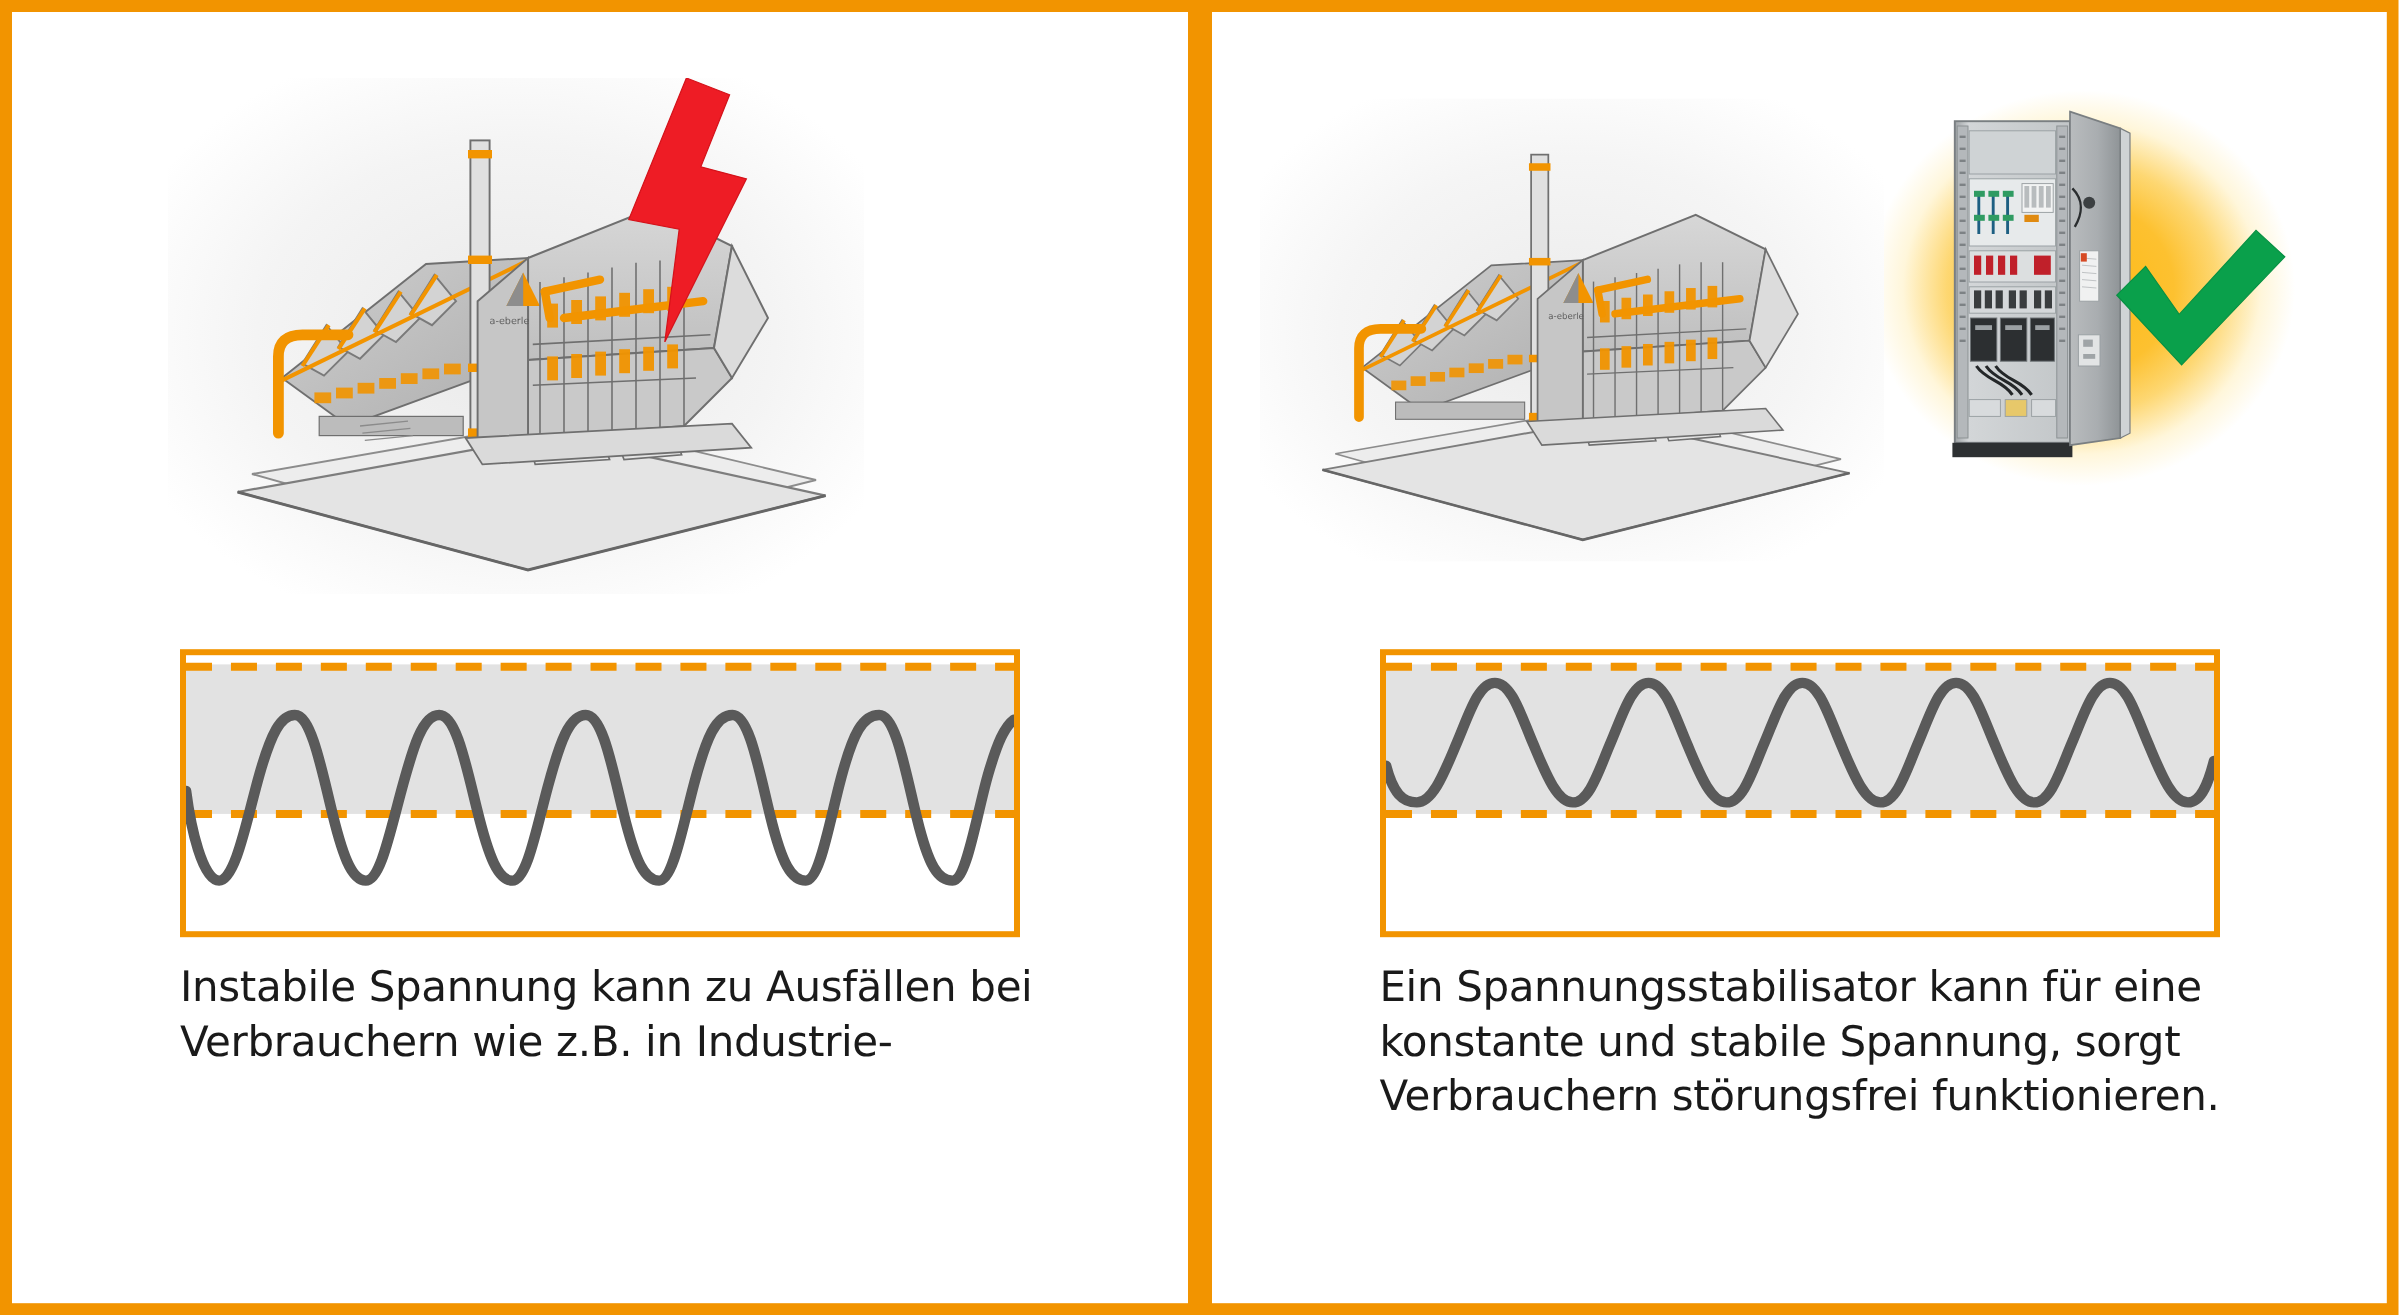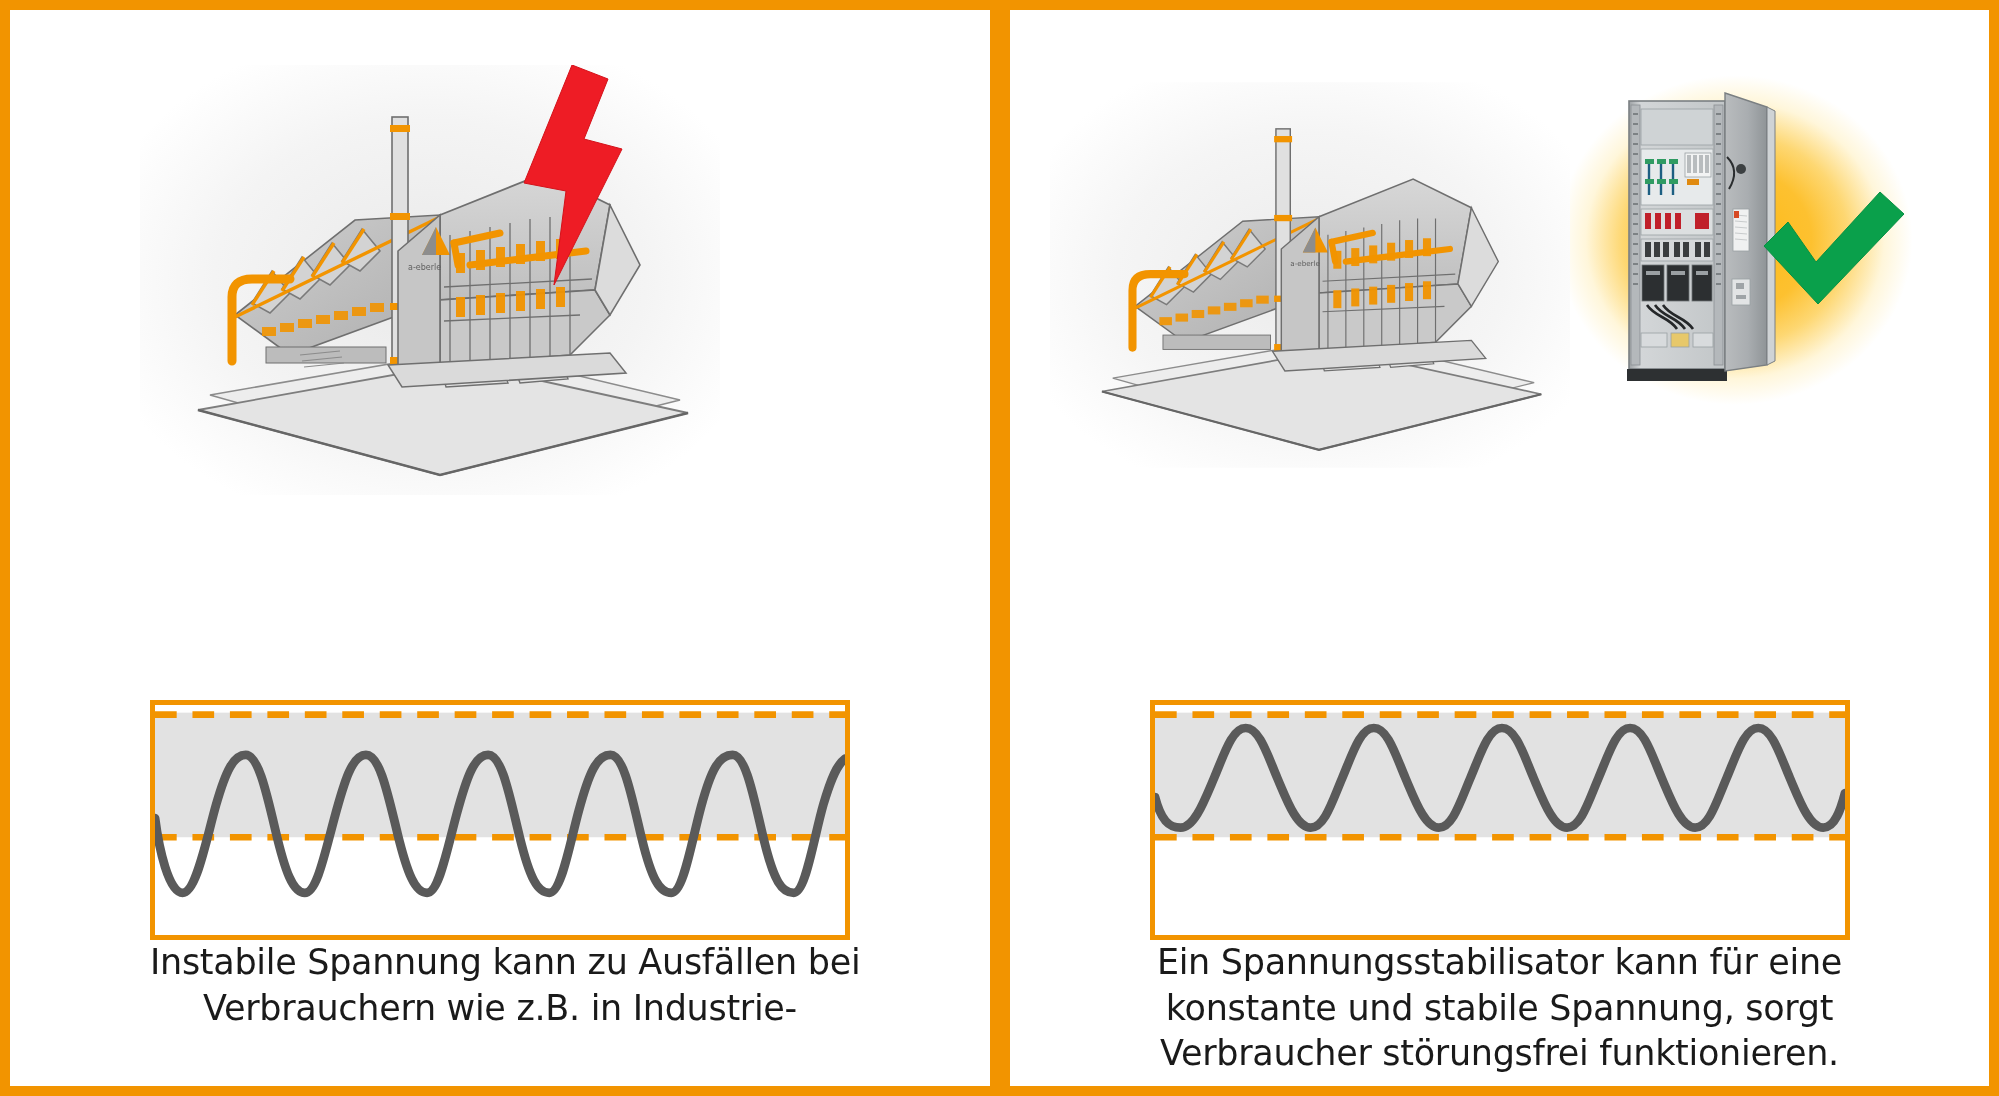--- a/index.html
+++ b/index.html
@@ -38,7 +38,7 @@
   .illustration {
     position: relative;
     width: 100%;
-    height: 690px;
+    height: 531px;
     flex: none;
   }
   .sketch-left {

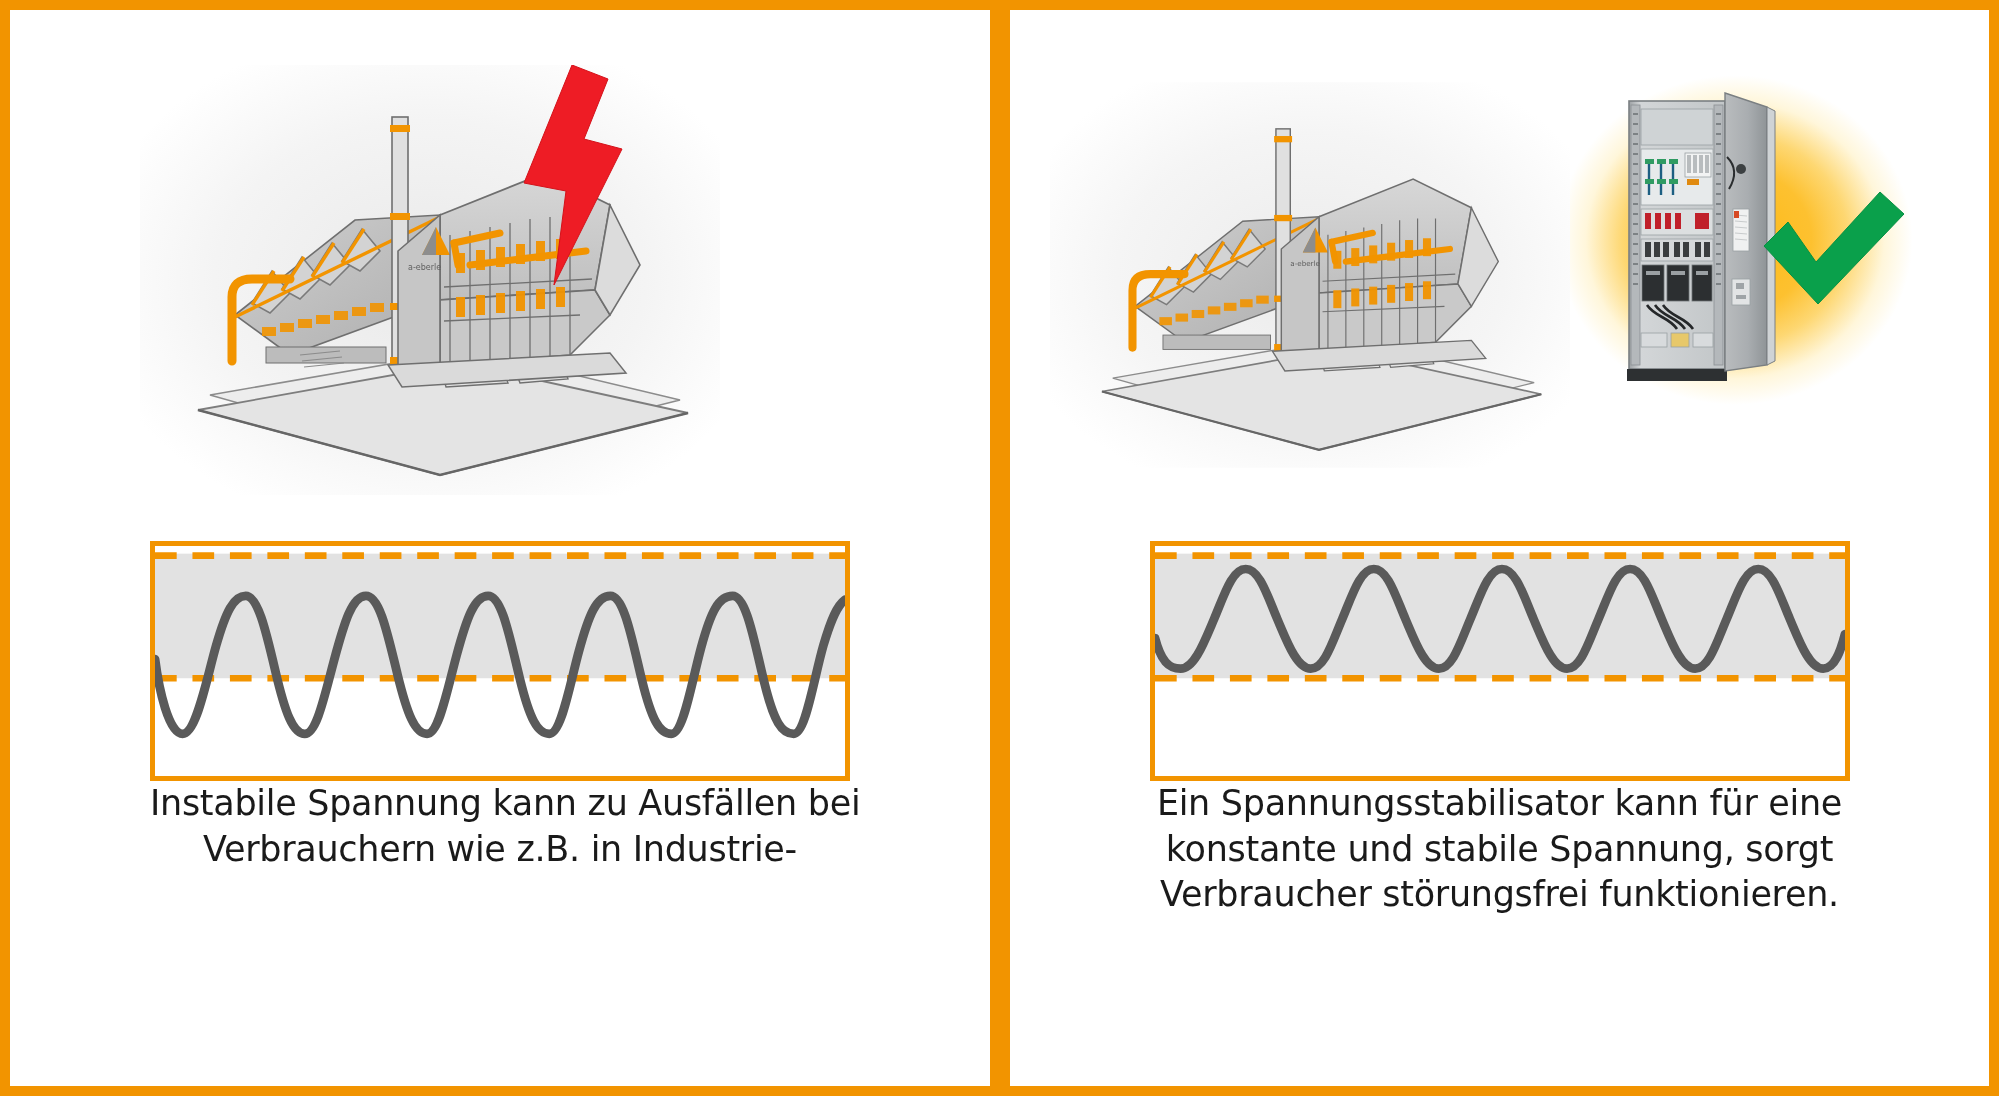--- a/index.html
+++ b/index.html
@@ -100,7 +100,8 @@
   
   .caption {
     width: 700px;
-    text-align: center;
+    margin-top: 20px;
+    text-align: left;
     color: #1a1a1a;
     font-size: 35px;
     line-height: 1.30;

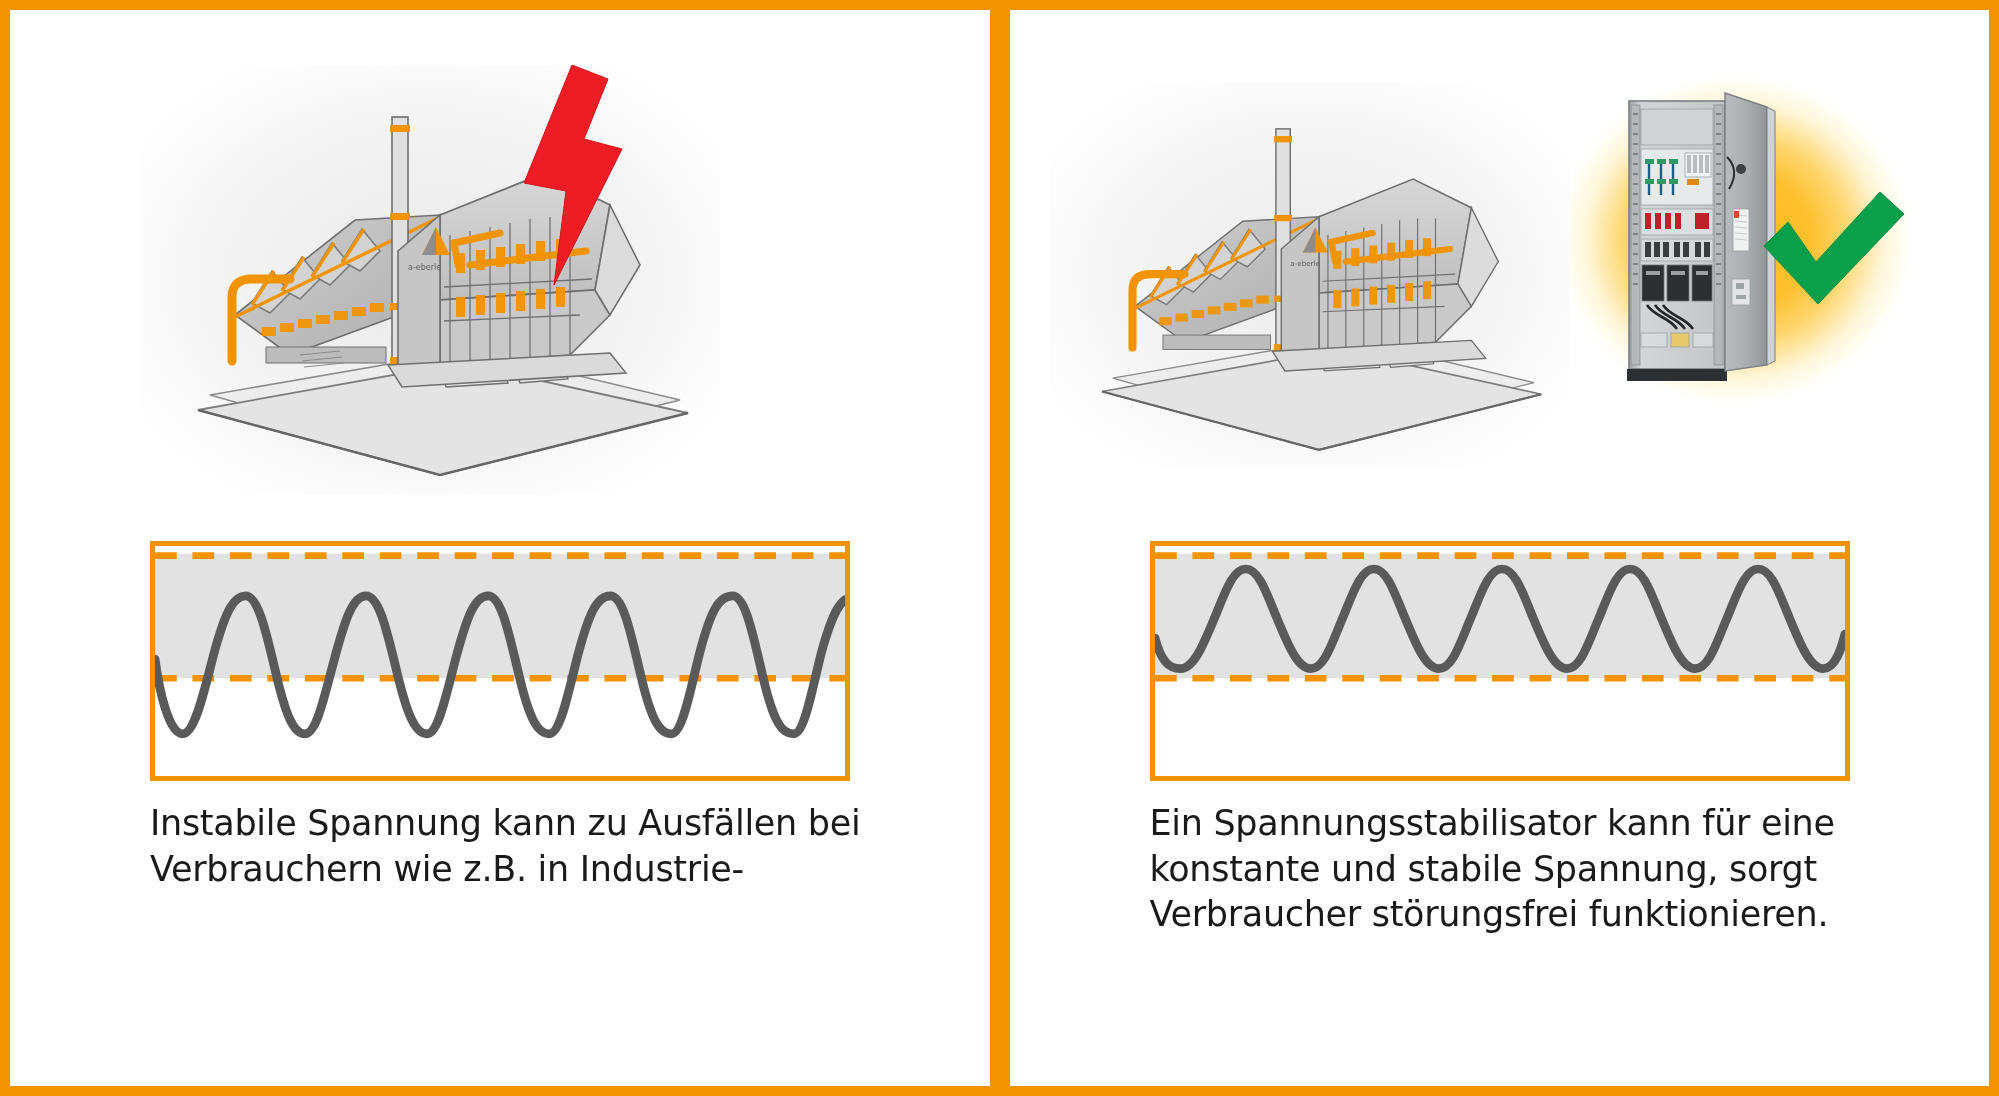--- a/index.html
+++ b/index.html
@@ -569,7 +569,7 @@
     <div class="caption">
       <span class="line">Ein Spannungsstabilisator kann für eine</span>
       <span class="line">konstante und stabile Spannung, sorgt</span>
-      <span class="line">Verbraucher störungsfrei funktionieren.</span>
+      <span class="line">Verbrauchern störungsfrei funktionieren.</span>
     </div>
   </section>
 

